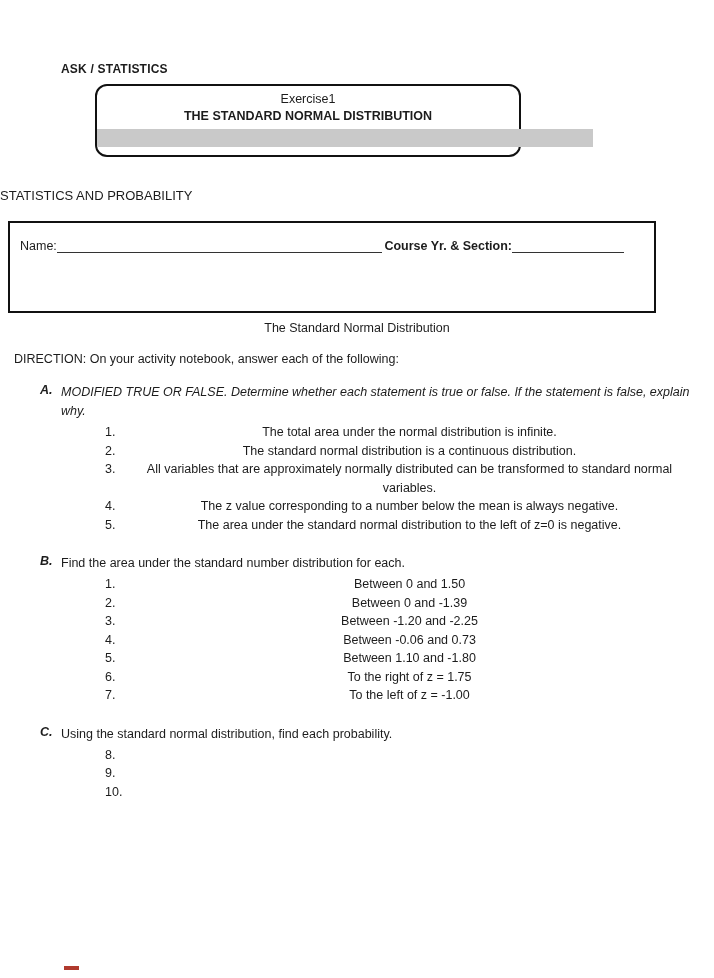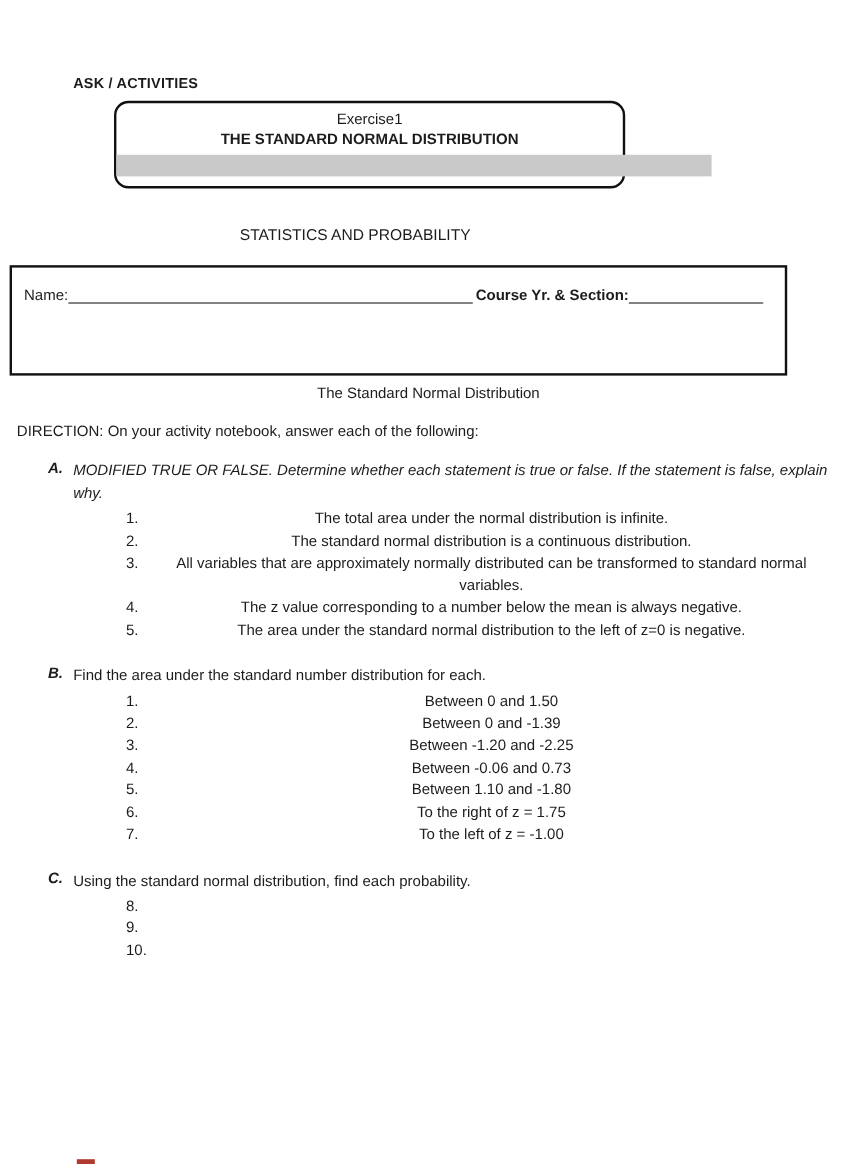--- a/index.html
+++ b/index.html
@@ -116,7 +116,7 @@
 
 <div class="page">
 
-  <div class="header-label">ASK / ACTIVITIES</div>
+  <div class="header-label">ASK / STATISTICS</div>
 
   <div class="exercise-box">
     <div class="exercise-line1">Exercise1</div>

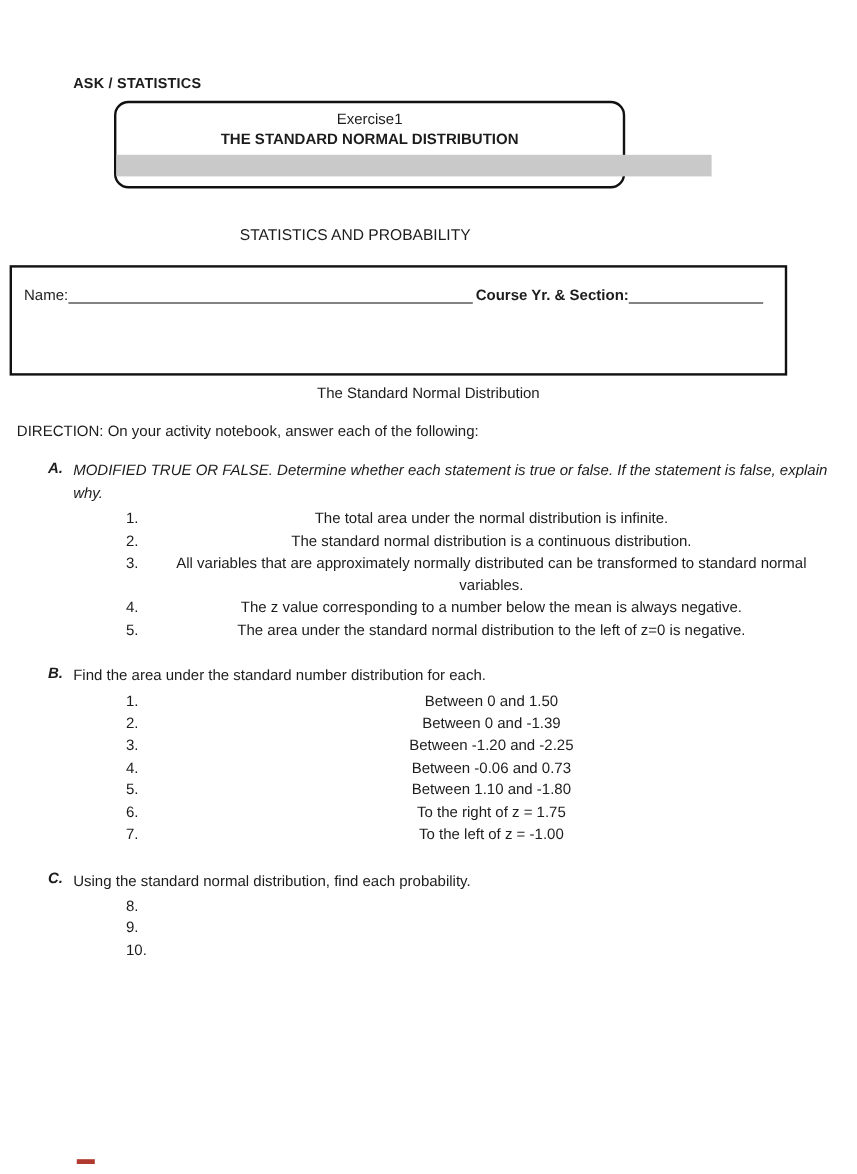--- a/index.html
+++ b/index.html
@@ -47,7 +47,6 @@
     top: 188px;
     left: 0;
     width: 592px;
-    text-align: center;
     font-size: 13px;
   }
   .form-box {

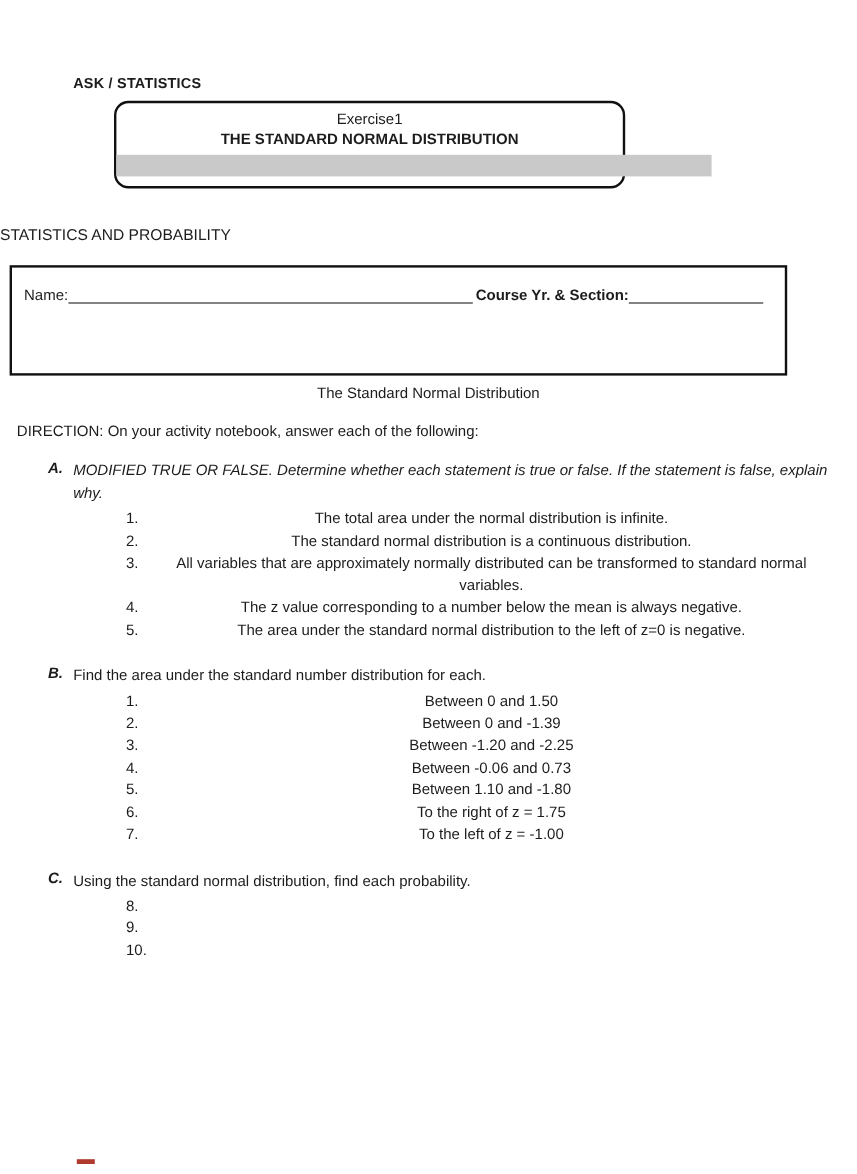--- a/index.html
+++ b/index.html
@@ -56,7 +56,7 @@
     width: 648px;
     height: 92px;
     border: 2.5px solid #111;
-    padding: 12px 12px 0 10px;
+    padding: 12px 24px 0 10px;
   }
   .form-row { display: flex; align-items: flex-end; height: 18px; }
   .form-row + .form-row { margin-top: 11px; }

